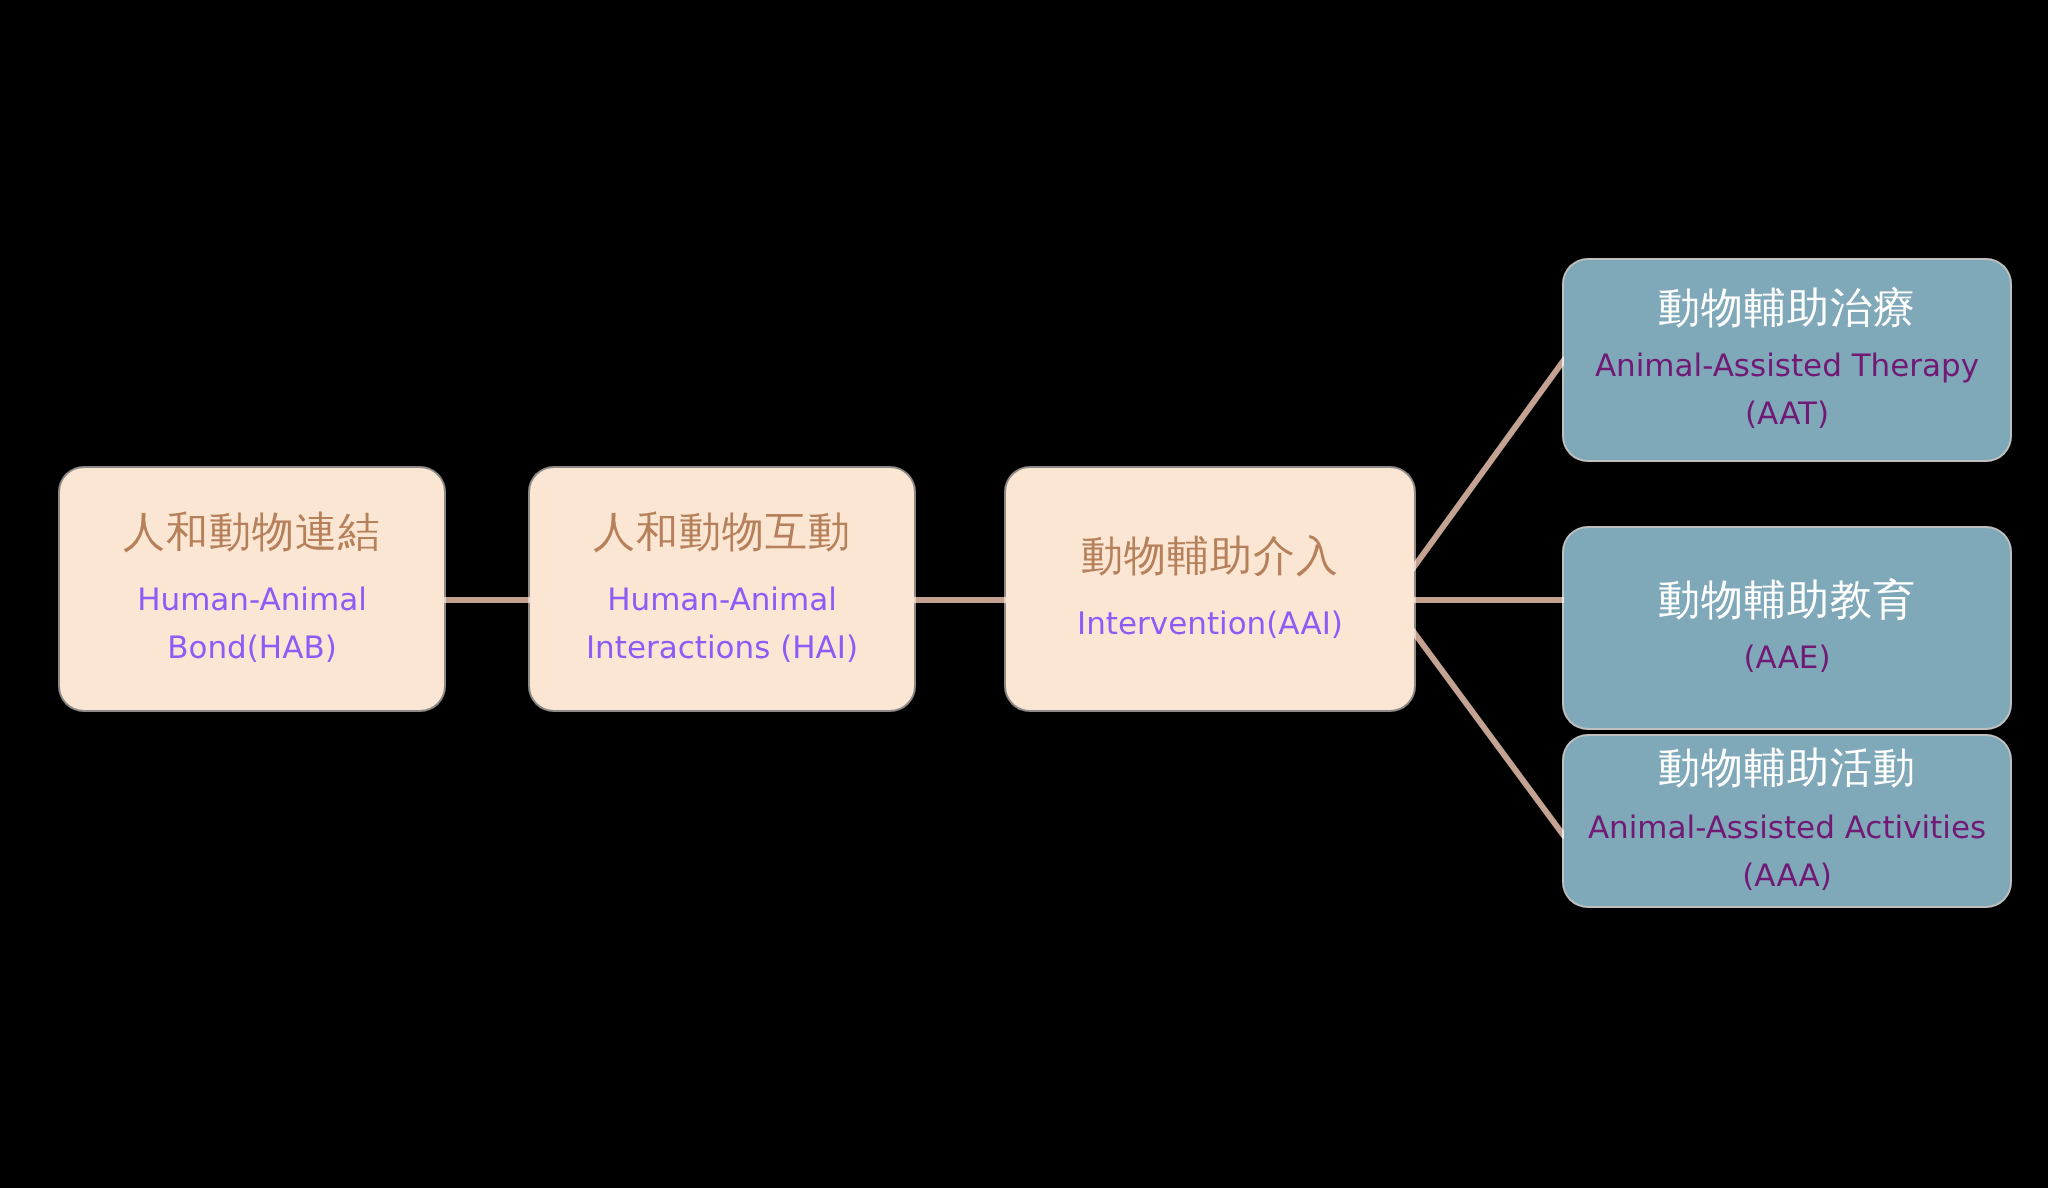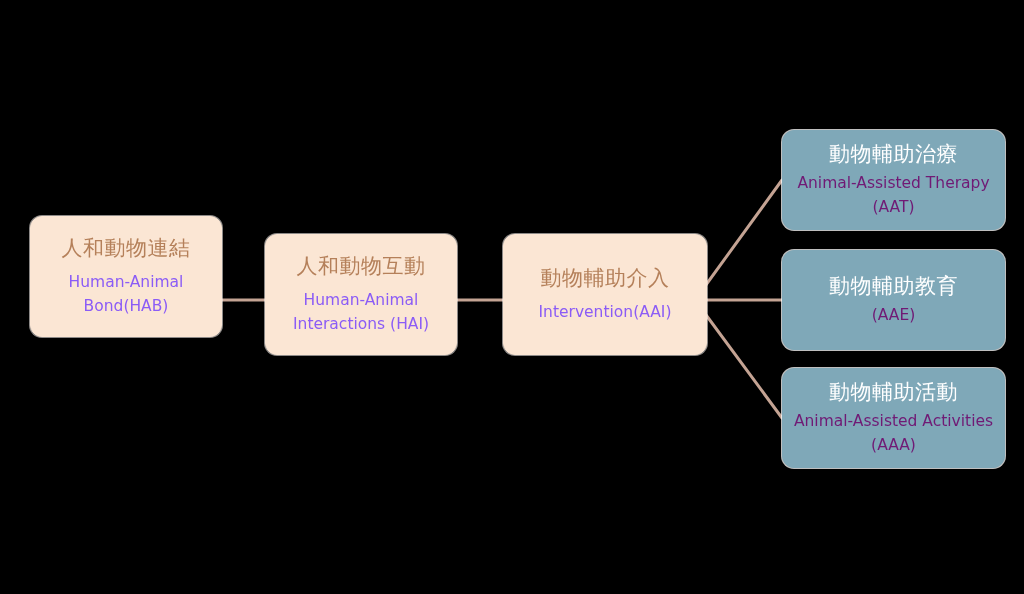--- a/index.html
+++ b/index.html
@@ -74,7 +74,7 @@
     <line class="conn" stroke="#C4A393" stroke-width="3" stroke-linecap="round" x1="695" y1="300" x2="782" y2="418"></line>
   </svg>
 
-  <div class="node peach" style="left: 30px; top: 216px; width: 192px; height: 121px;">
+  <div class="node peach" style="left: 30px; top: 234px; width: 192px; height: 121px;">
     <div class="cn">人和動物連結</div>
     <div class="en">
       <span class="en-line">Human-Animal</span>

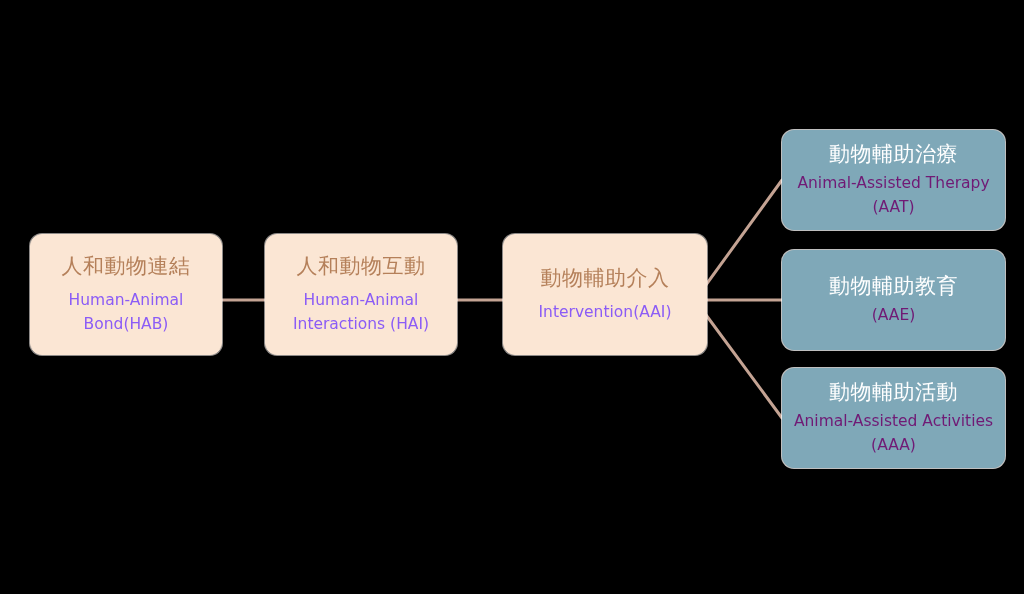--- a/index.html
+++ b/index.html
@@ -105,7 +105,7 @@
     </div>
   </div>
 
-  <div class="node blue" style="left: 782px; top: 250px; width: 223px; height: 100px;">
+  <div class="node blue" style="left: 782px; top: 264px; width: 223px; height: 100px;">
     <div class="cn">動物輔助教育</div>
     <div class="en">
       <span class="en-line">(AAE)</span>

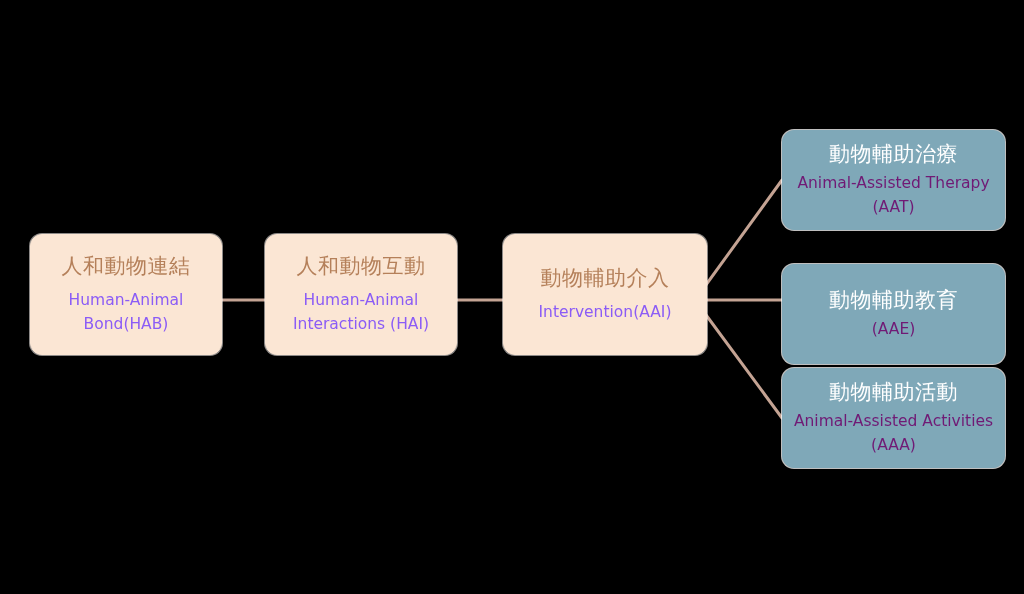--- a/index.html
+++ b/index.html
@@ -112,7 +112,7 @@
     </div>
   </div>
 
-  <div class="node blue" style="left: 782px; top: 368px; width: 223px; height: 100px;">
+  <div class="node blue" style="left: 782px; top: 368px; width: 223px; height: 85px;">
     <div class="cn">動物輔助活動</div>
     <div class="en">
       <span class="en-line">Animal-Assisted Activities</span>

